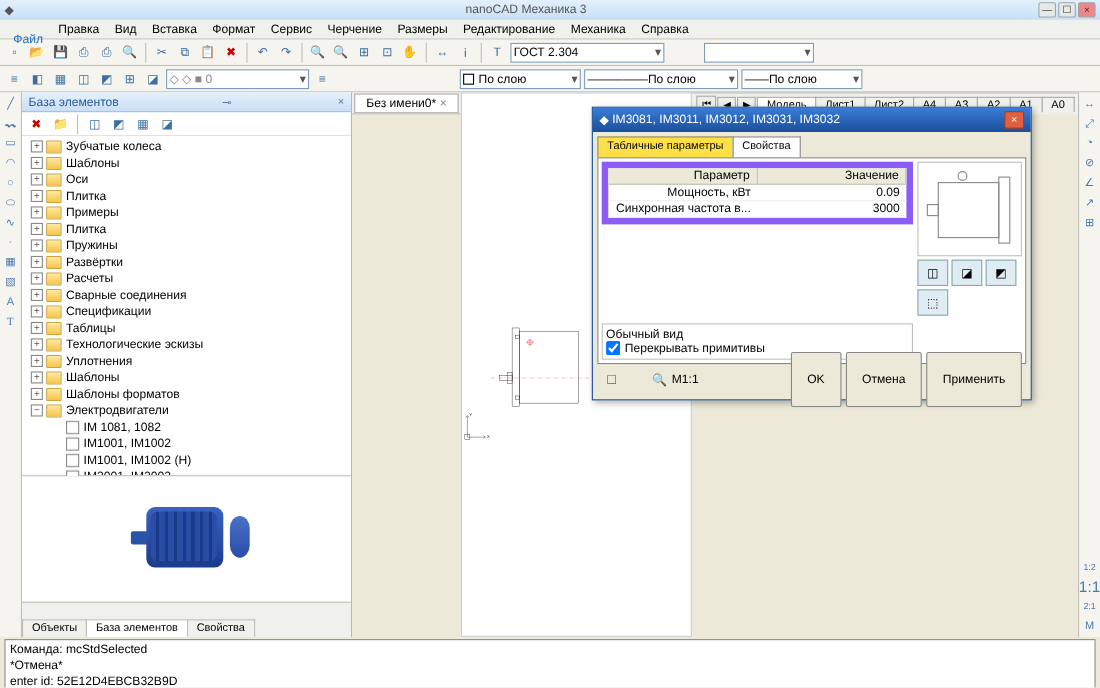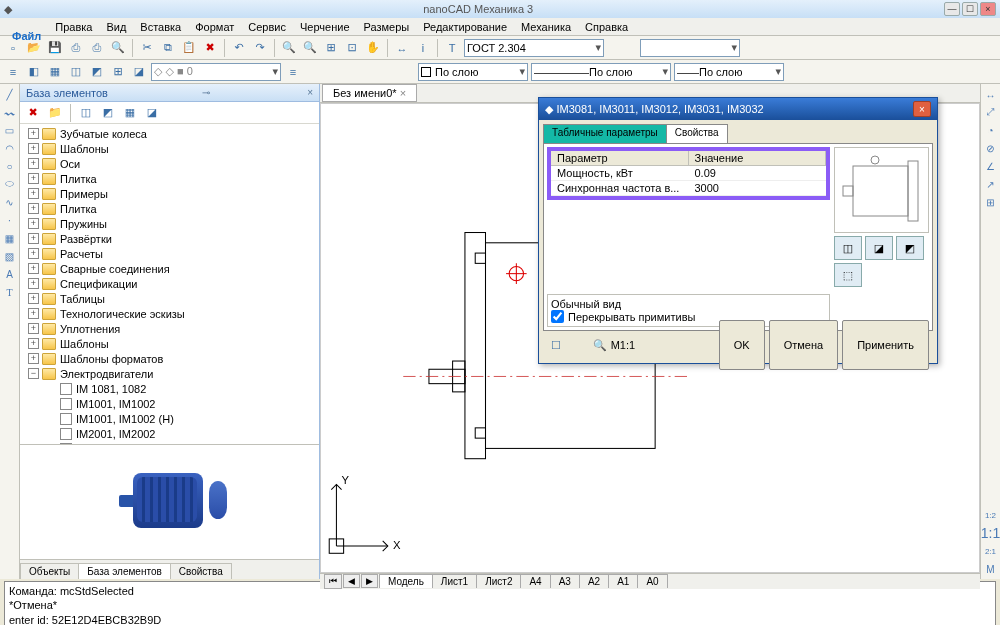--- a/index.html
+++ b/index.html
@@ -10,7 +10,7 @@
 .win-btn { width: 16px; height: 14px; background: #e8e8e8; border: 1px solid #9aa; border-radius: 2px; display:flex;align-items:center;justify-content:center;font-size:9px;color:#333;}
 .menubar { height: 18px; background: #f0f0ec; display: flex; align-items: center; padding: 0 6px; gap: 2px; border-bottom: 1px solid #c0c0b8; }
 .menu-item { padding: 1px 6px; color: #000; }
-.menu-item:first-child{color:#1a6dc9;font-weight:bold;margin-top:18px;}
+.menu-item:first-child{color:#1a6dc9;font-weight:normal;margin-top:18px;}
 .toolbar { height: 24px; background: #f5f4ee; display: flex; align-items: center; gap: 3px; padding: 0 4px; border-bottom: 1px solid #c0c0b8; }
 .tbtn { width: 18px; height: 18px; border: 1px solid transparent; display: flex; align-items: center; justify-content: center; font-size: 11px; color: #3a6ea5; }
 .sep { width:1px;height:18px;background:#c0c0b8;margin:0 2px;}

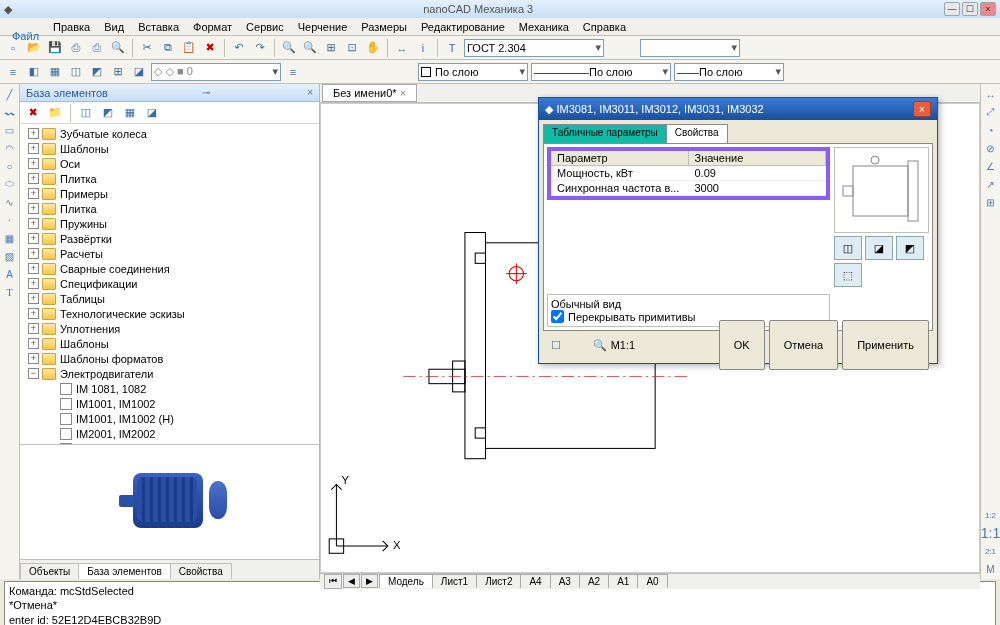--- a/index.html
+++ b/index.html
@@ -38,7 +38,7 @@
 .ptab{padding:2px 8px;background:#f0f0ec;border:1px solid #c0c0b8;border-bottom:none;margin-right:-1px;font-size:10px;}
 .ptab.active{background:#fff;}
 .canvas-area { flex:1; display:flex; }
-.canvas-wrap{flex:1;display:flex;flex-direction:column;}
+.canvas-wrap{flex:1;display:flex;flex-direction:row;}
 .doc-tabs{height:20px;background:#f0f0ec;display:flex;align-items:center;padding:0 2px;border-bottom:1px solid #c0c0b8;}
 .dtab{padding:2px 10px;background:#fff;border:1px solid #aaa;font-size:11px;}
 .canvas{flex:1;background:#fff;position:relative;border:1px solid #ccc;}

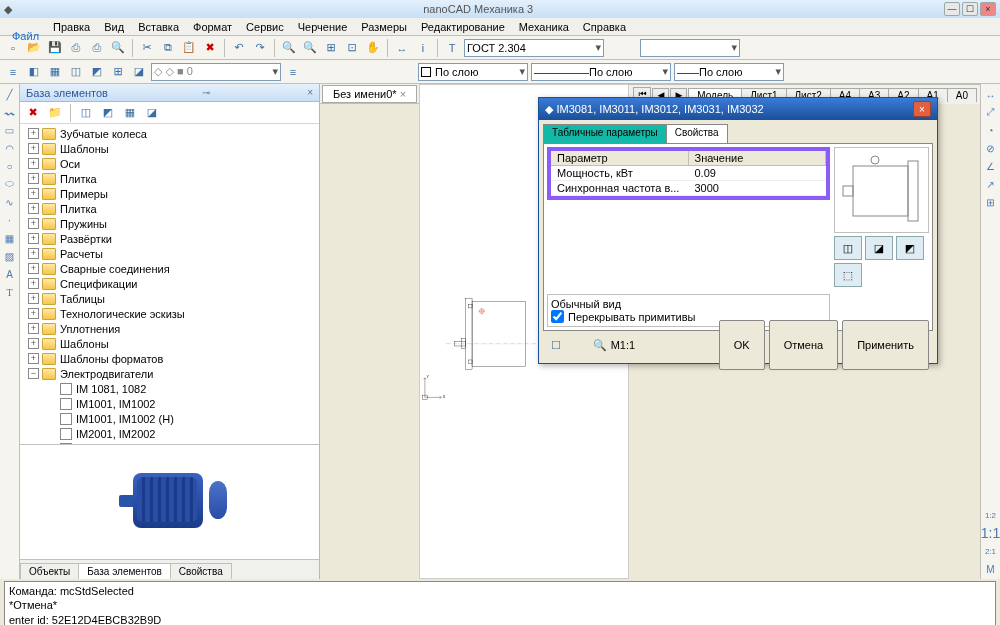--- a/index.html
+++ b/index.html
@@ -52,7 +52,7 @@
 .dlg-close{margin-left:auto;width:18px;height:16px;background:#e06040;border:1px solid #a04028;color:#fff;display:flex;align-items:center;justify-content:center;font-size:10px;border-radius:2px;}
 .dlg-body{padding:4px;display:flex;flex-direction:column;height:calc(100% - 22px);}
 .dlg-tabs{display:flex;height:20px;}
-.dlg-tab{padding:2px 8px;border:1px solid #888;background:#14b8a6;font-size:10px;margin-right:-1px;}
+.dlg-tab{padding:2px 8px;border:1px solid #888;background:#fde047;font-size:10px;margin-right:-1px;}
 .dlg-tab.active{background:#fff;border-bottom-color:#fff;}
 .dlg-content{flex:1;background:#fff;border:1px solid #888;margin-top:-1px;display:flex;padding:3px;gap:4px;}
 .params-col{flex:1;display:flex;flex-direction:column;gap:3px;}

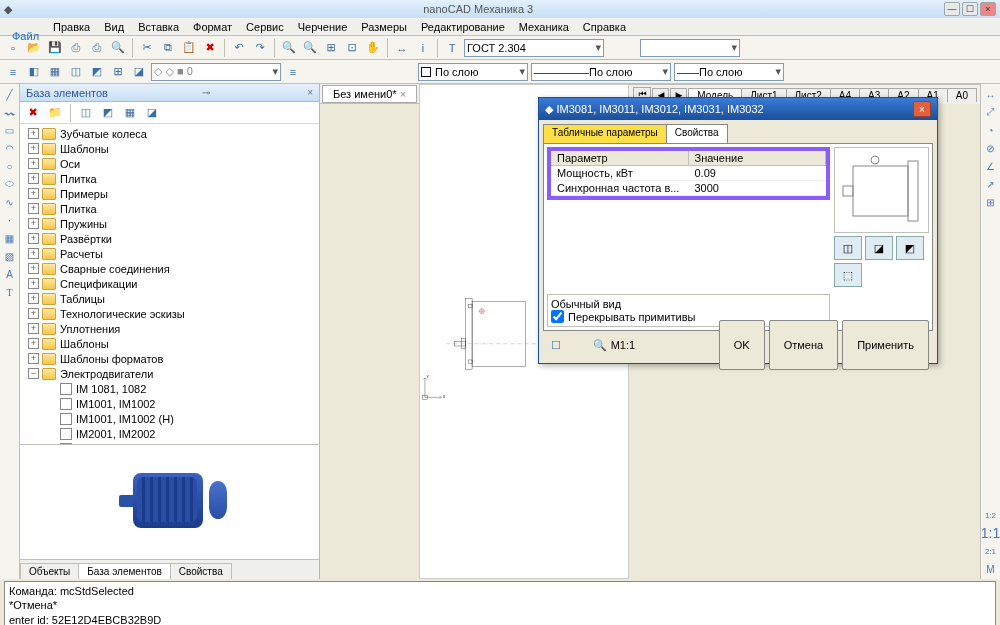--- a/index.html
+++ b/index.html
@@ -56,7 +56,7 @@
 .dlg-tab.active{background:#fff;border-bottom-color:#fff;}
 .dlg-content{flex:1;background:#fff;border:1px solid #888;margin-top:-1px;display:flex;padding:3px;gap:4px;}
 .params-col{flex:1;display:flex;flex-direction:column;gap:3px;}
-.param-table{border:4px solid #8b5cf6;}
+.param-table{border:6px solid #8b5cf6;text-align:right;}
 .pt-head{display:flex;background:#ece9d8;border-bottom:1px solid #c0c0b8;}
 .pt-head div{flex:1;padding:1px 6px;border-right:1px solid #c0c0b8;}
 .pt-row{display:flex;border-bottom:1px solid #eee;}

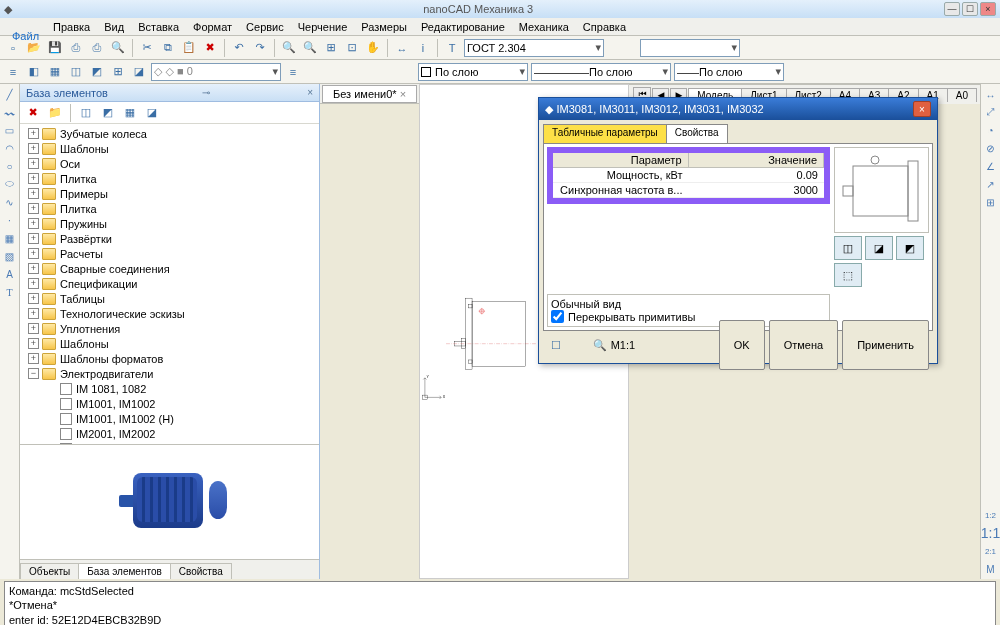--- a/index.html
+++ b/index.html
@@ -34,7 +34,7 @@
 .motor-fins{position:absolute;left:22px;top:12px;width:60px;height:45px;background:repeating-linear-gradient(90deg,#2a4da8 0 5px,#1a3b88 5px 8px);border-radius:6px;}
 .motor-cap{position:absolute;right:-2px;top:16px;width:18px;height:38px;background:linear-gradient(#4a72c8,#2a4da8);border-radius:50%/30%;}
 .motor-shaft{position:absolute;left:4px;top:30px;width:16px;height:12px;background:#2853a8;border-radius:2px;}
-.panel-tabs{height:20px;background:#f0f0ec;display:flex;align-items:flex-end;border-top:1px solid #c0c0b8;}
+.panel-tabs{height:32px;background:#f0f0ec;display:flex;align-items:flex-end;border-top:1px solid #c0c0b8;}
 .ptab{padding:2px 8px;background:#f0f0ec;border:1px solid #c0c0b8;border-bottom:none;margin-right:-1px;font-size:10px;}
 .ptab.active{background:#fff;}
 .canvas-area { flex:1; display:flex; }

